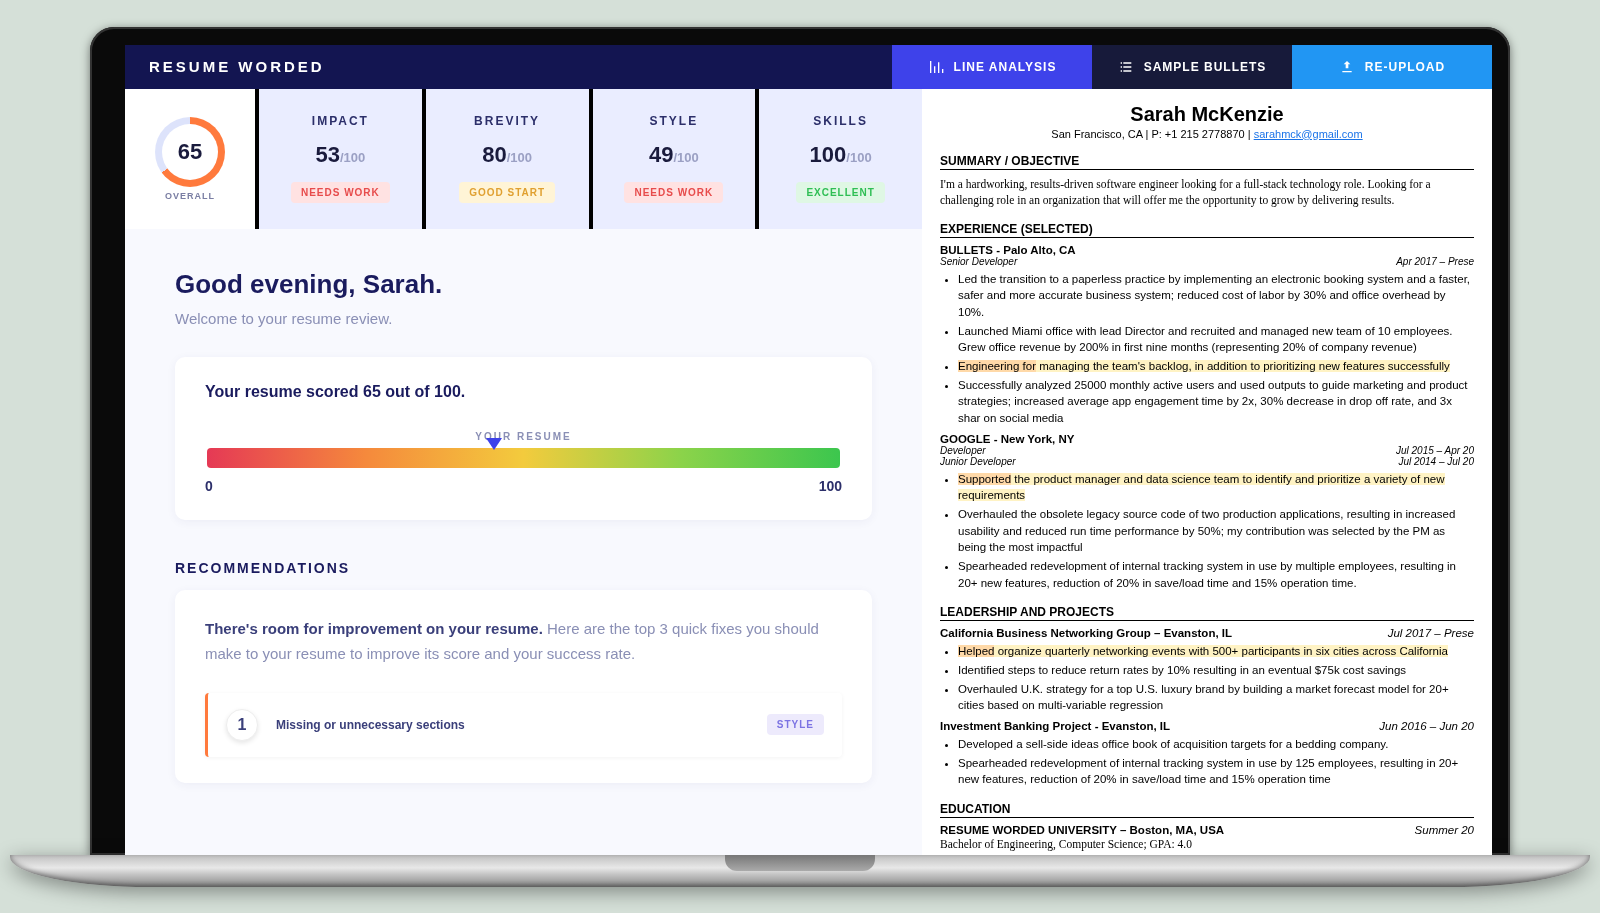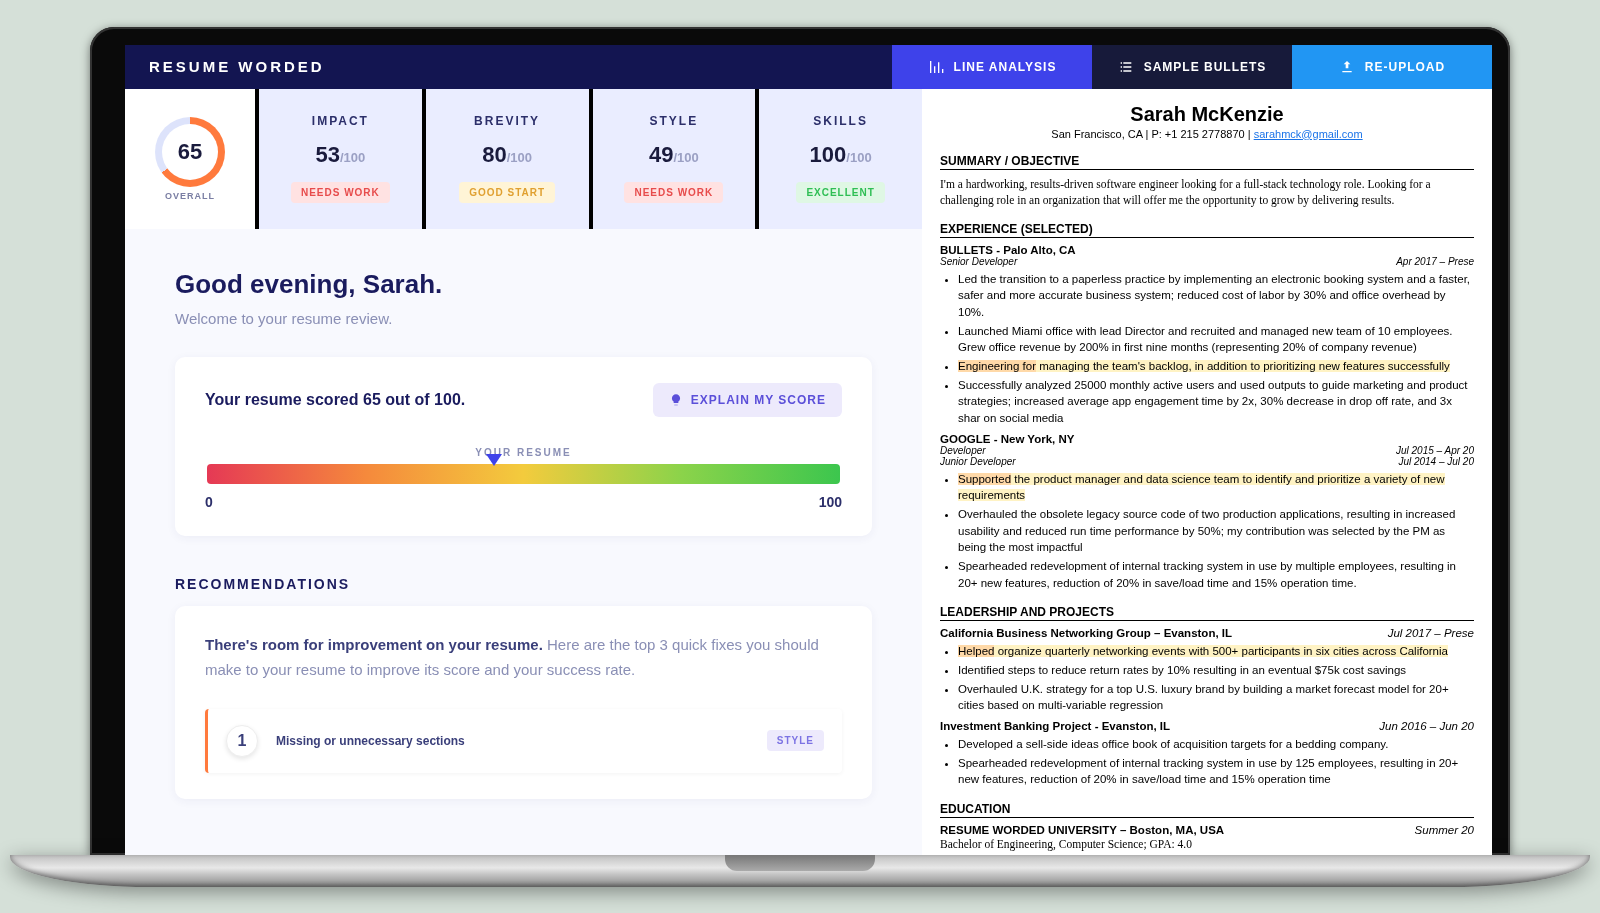--- a/index.html
+++ b/index.html
@@ -178,12 +178,6 @@
             <div class="card">
               <div class="card-head">
                 <div class="score-sent">Your resume scored 65 out of 100.</div>
-                <button class="explain-btn">
-                  <svg viewBox="0 0 24 24">
-                      <path d="M9 21h6v-1H9v1zm3-19C8 2 5 5 5 9c0 2.4 1.2 4.5 3 5.7V17h8v-2.3c1.8-1.2 3-3.3 3-5.7 0-4-3-7-7-7z"></path>
-                    </svg>
-                  <span>EXPLAIN MY SCORE</span>
-                </button>
               </div>
               <div class="bar-label">YOUR RESUME</div>
               <div class="bar-wrap">

